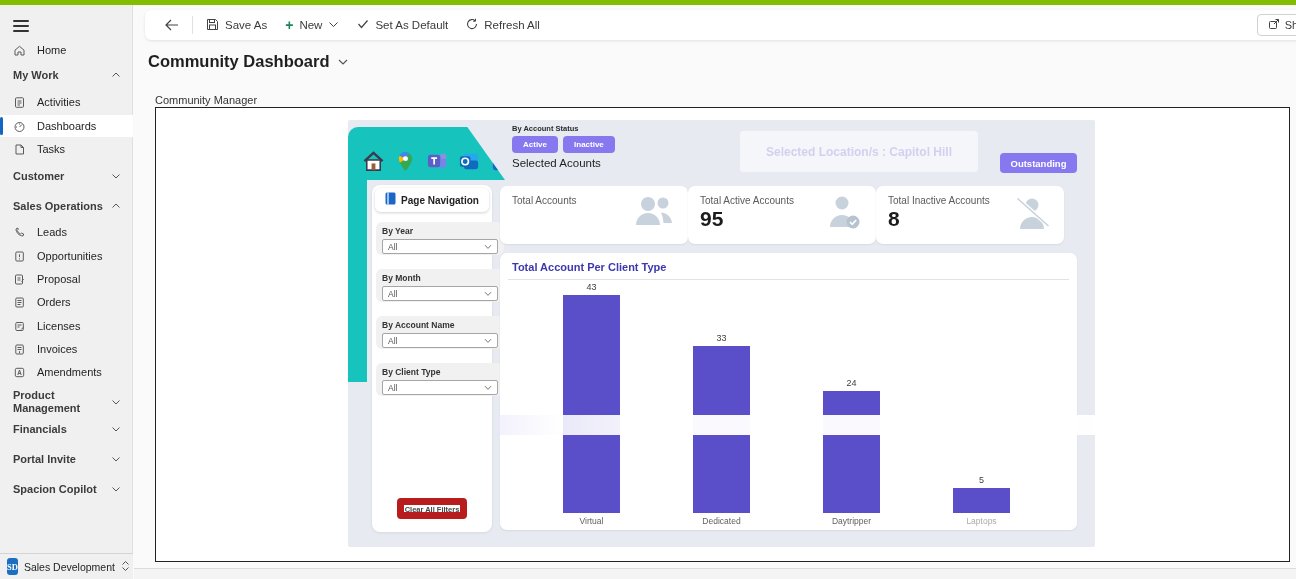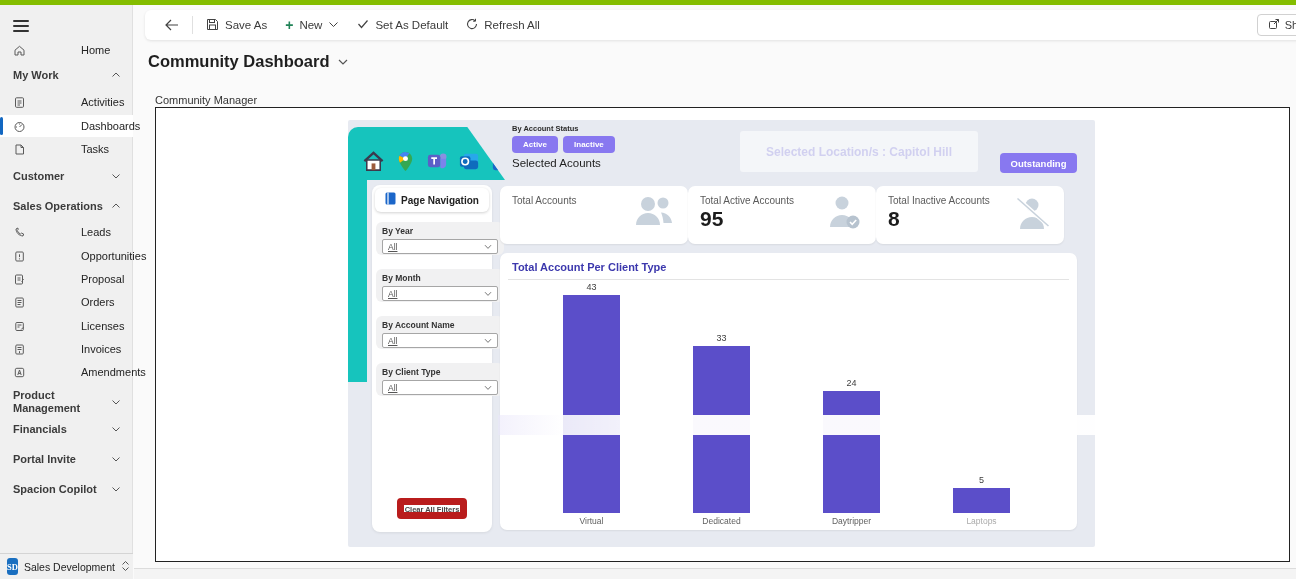--- a/index.html
+++ b/index.html
@@ -11,7 +11,7 @@
 
   
   .sidebar { position:absolute; left:0; top:5px; width:133px; height:574px; background:#f0f0f0; border-right:1px solid #e0e0e0; z-index:40; }
-  .sb-row { position:absolute; left:0; width:133px; height:22px; display:flex; align-items:center; cursor:pointer; font-size:11px; color:#242424;gap:44px; }
+  .sb-row { position:absolute; left:0; width:133px; height:22px; display:flex; align-items:center; cursor:pointer; font-size:11px; color:#242424; }
   .sb-row .ic { width:13px; height:13px; margin-left:13px; margin-right:11px; flex:none; display:flex; align-items:center; justify-content:center; }
   .sb-row.group { font-weight:bold; color:#3b3b3b; }
   .sb-row.group .lbl { margin-left:13px; }

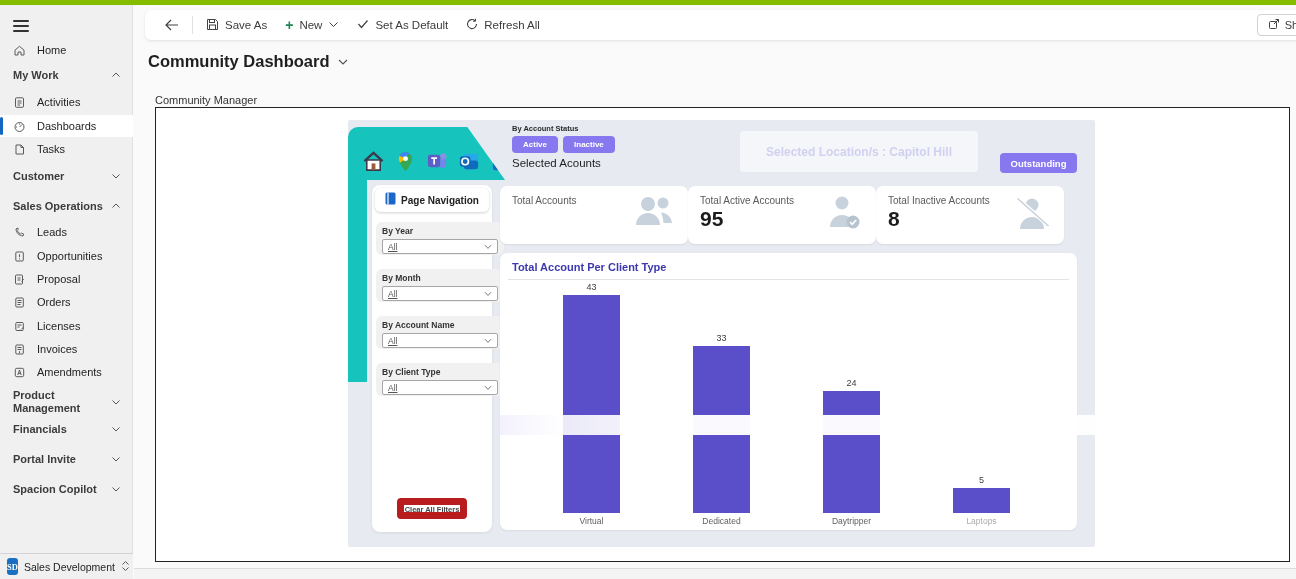--- a/index.html
+++ b/index.html
@@ -64,7 +64,7 @@
   .nav-head .t { font-size:10px; font-weight:bold; color:#222; }
   .filter { position:absolute; left:4px; width:128px; height:33px; background:#f1f1f2; border-radius:6px; padding:4px 6px; }
   .filter .flabel { font-size:8.5px; font-weight:bold; color:#333; }
-  .fselect { margin-top:3px; height:15px; background:#fff; border:1px solid #a6a6a6; border-radius:2px; display:flex; align-items:center; justify-content:space-between; padding:0 5px; font-size:8.5px; color:#555; cursor:pointer;text-decoration:underline; }
+  .fselect { margin-top:3px; height:15px; background:#fff; border:1px solid #a6a6a6; border-radius:2px; display:flex; align-items:center; justify-content:space-between; padding:0 5px; font-size:8.5px; color:#555; cursor:pointer; }
   .clear-btn { position:absolute; left:25px; top:313px; width:70px; height:21px; background:#fdfdfd; border:7px solid #b91c1c; border-radius:4px; font-size:7.5px; font-weight:bold; color:#444; cursor:pointer; font-family:inherit; }
 
   

